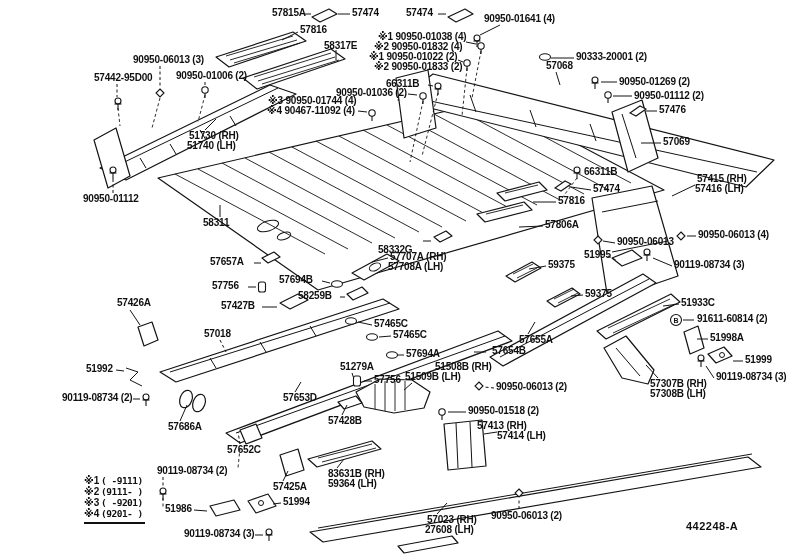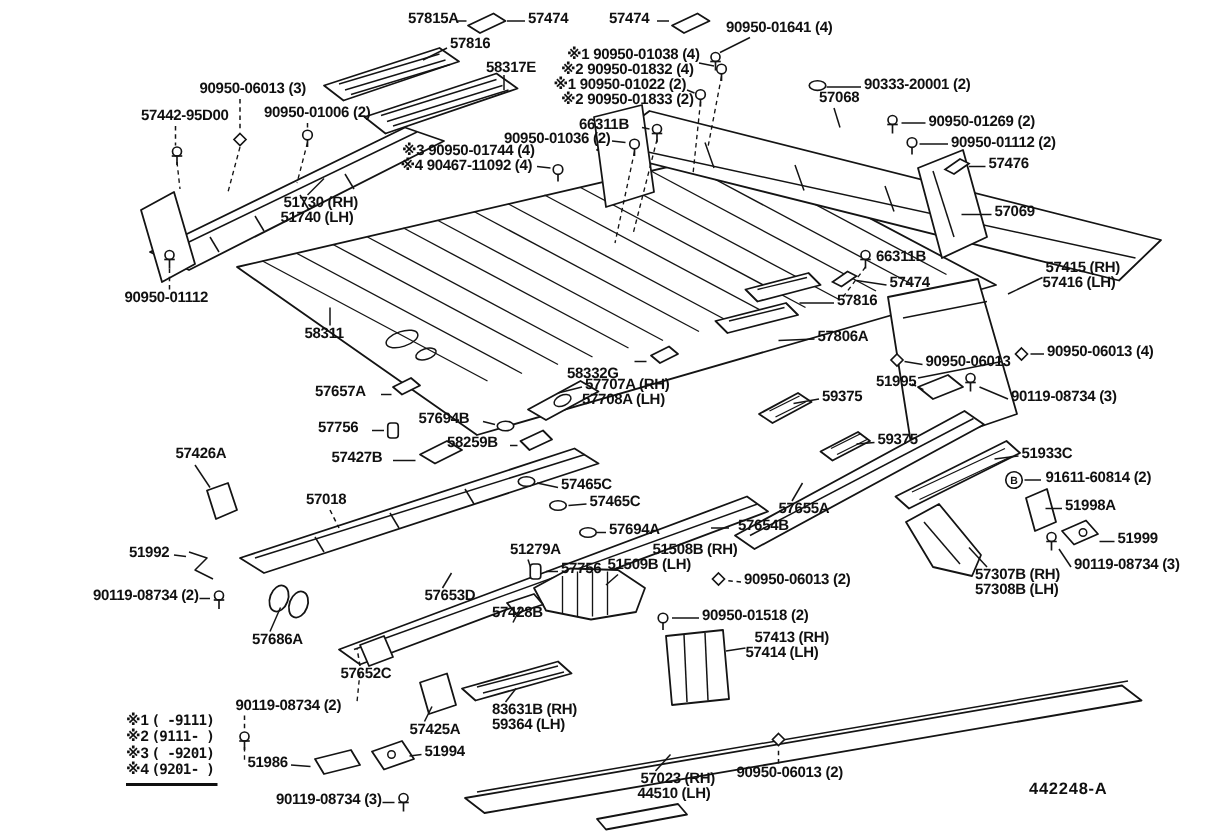--- a/index.html
+++ b/index.html
@@ -449,7 +449,7 @@
       <div class="lbl" style="left: 650px; top: 389px;">57308B (LH)</div>
       <div class="lbl" style="left: 468px; top: 406px;">90950-01518 (2)</div>
       <div class="lbl" style="left: 168px; top: 422px;">57686A</div>
-      <div class="lbl" style="left: 328px; top: 404px;">57428B</div>
+      <div class="lbl" style="left: 328px; top: 416px;">57428B</div>
       <div class="lbl" style="left: 503px; top: 421px; text-align: center;">57413 (RH)</div>
       <div class="lbl" style="left: 497px; top: 431px;">57414 (LH)</div>
       <div class="lbl" style="left: 227px; top: 445px;">57652C</div>

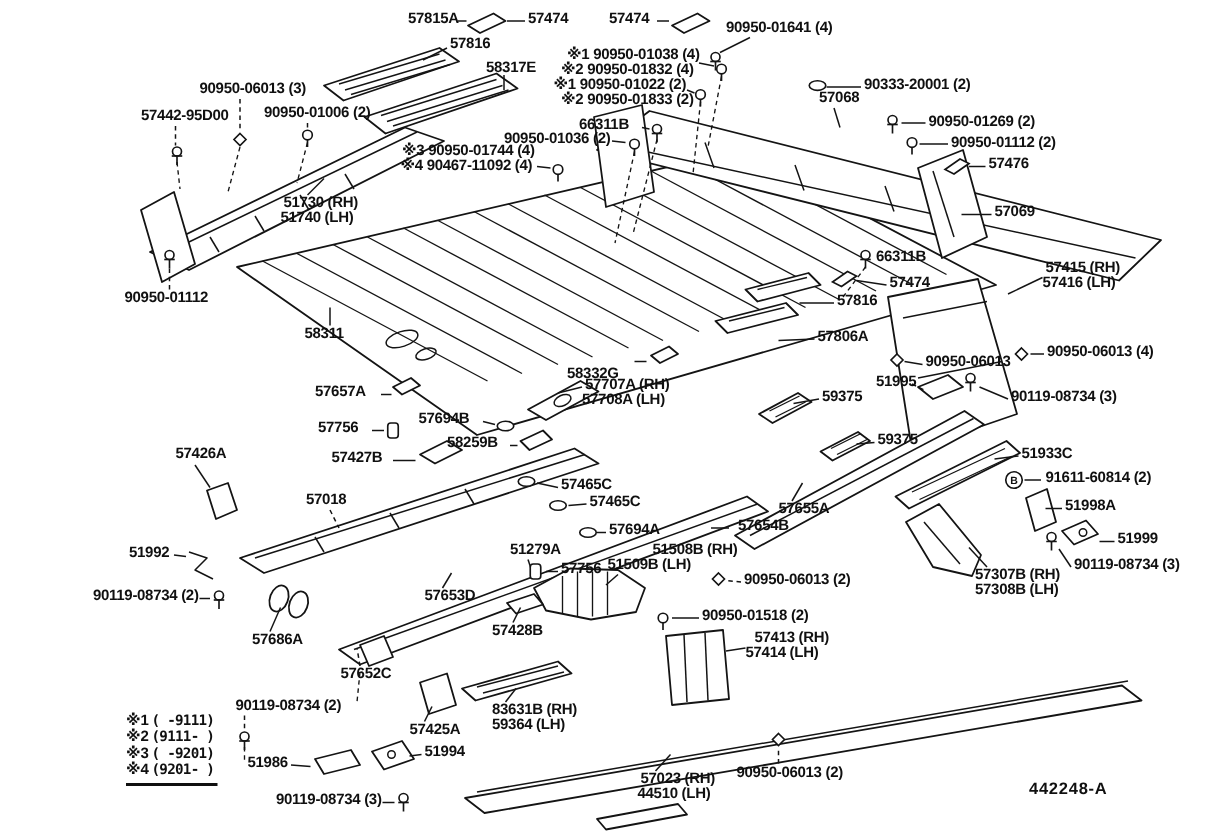--- a/index.html
+++ b/index.html
@@ -450,7 +450,7 @@
       <div class="lbl" style="left: 468px; top: 406px;">90950-01518 (2)</div>
       <div class="lbl" style="left: 168px; top: 422px;">57686A</div>
       <div class="lbl" style="left: 328px; top: 416px;">57428B</div>
-      <div class="lbl" style="left: 503px; top: 421px; text-align: center;">57413 (RH)</div>
+      <div class="lbl" style="left: 477px; top: 421px; text-align: center;">57413 (RH)</div>
       <div class="lbl" style="left: 497px; top: 431px;">57414 (LH)</div>
       <div class="lbl" style="left: 227px; top: 445px;">57652C</div>
       <div class="lbl" style="left: 157px; top: 466px;">90119-08734 (2)</div>

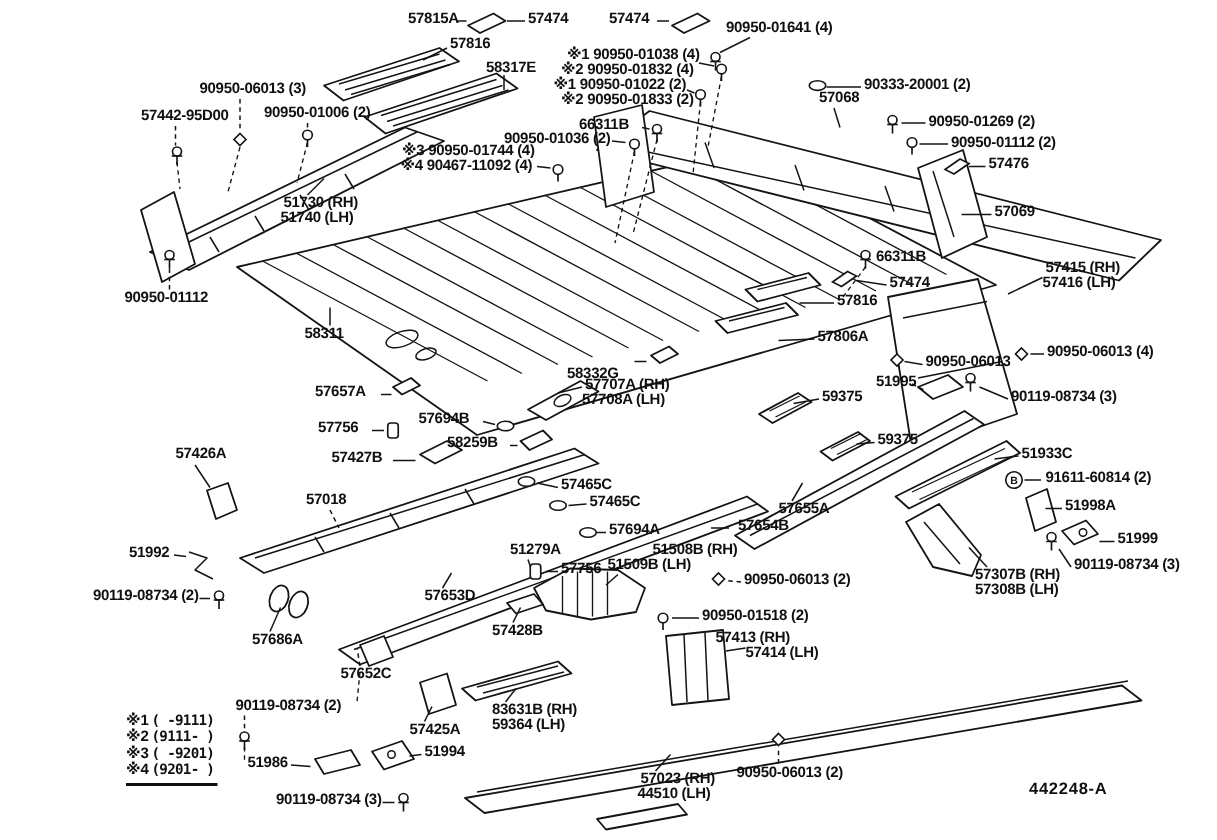--- a/index.html
+++ b/index.html
@@ -461,7 +461,7 @@
       <div class="lbl" style="left: 165px; top: 504px;">51986</div>
       <div class="lbl" style="left: 184px; top: 529px;">90119-08734 (3)</div>
       <div class="lbl" style="left: 427px; top: 515px;">57023 (RH)</div>
-      <div class="lbl" style="left: 425px; top: 525px;">44510 (LH)</div>
+      <div class="lbl" style="left: 425px; top: 525px;">27608 (LH)</div>
       <div class="lbl" style="left: 491px; top: 511px;">90950-06013 (2)</div>
     </div>
 

